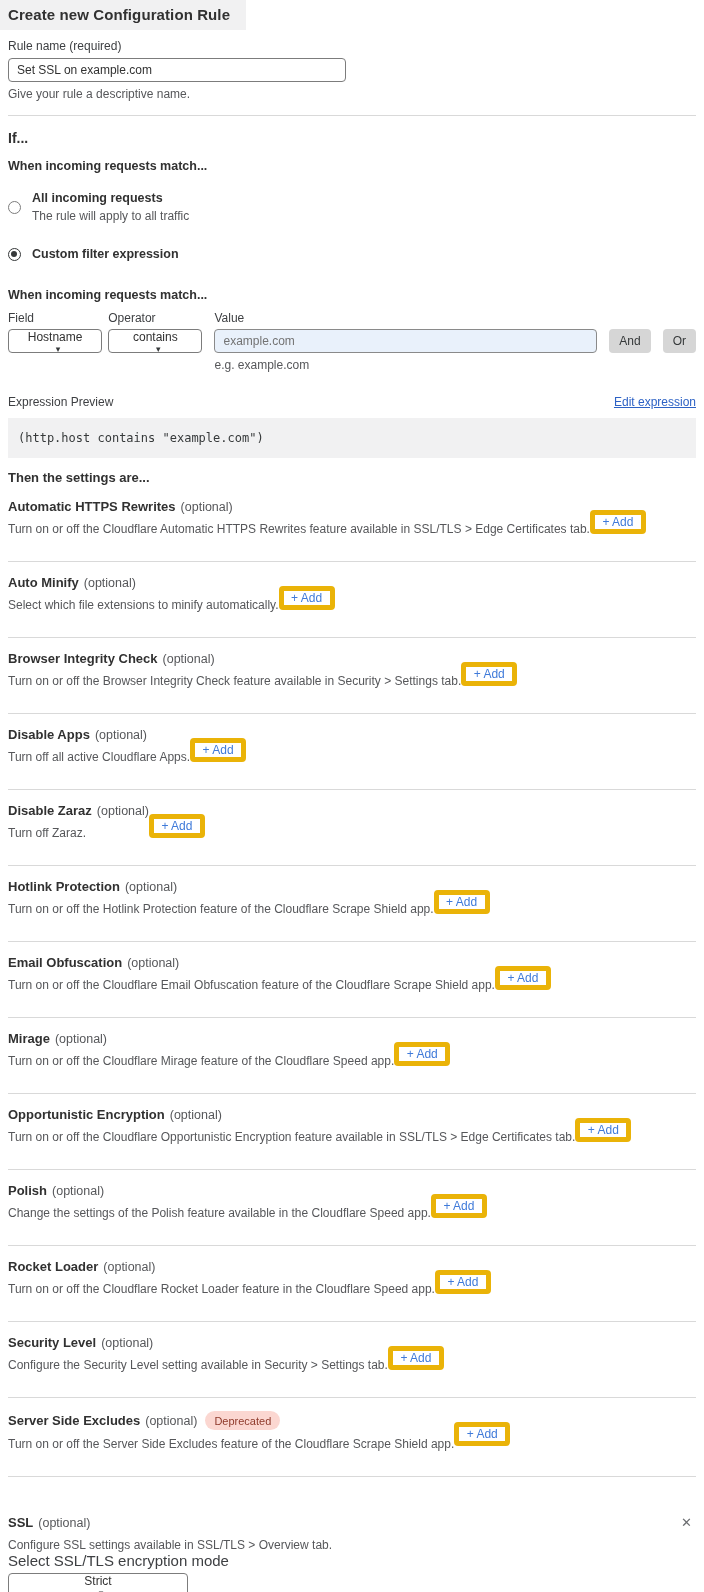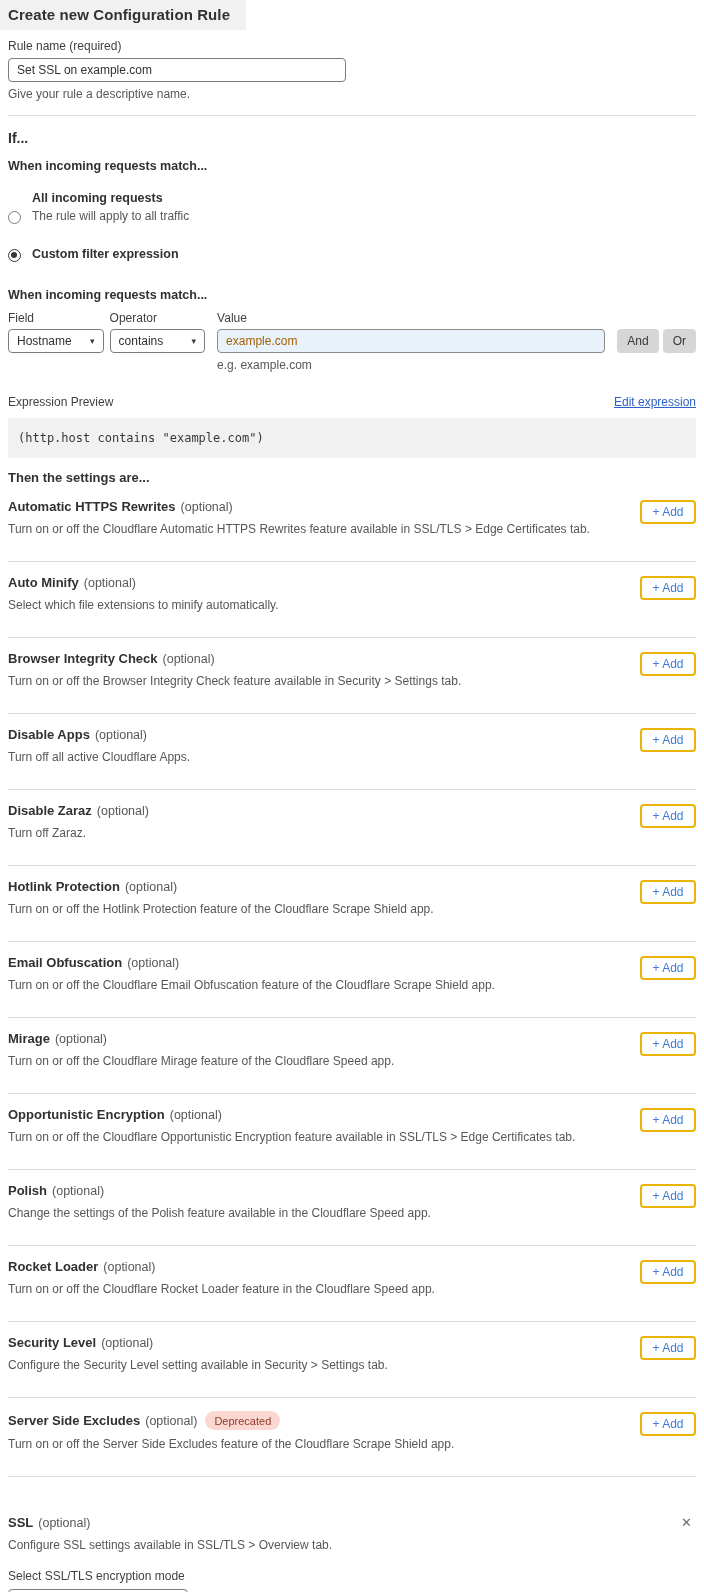--- a/index.html
+++ b/index.html
@@ -56,7 +56,7 @@
 
   
   .radio-group { margin-top: 16px; }
-  .radio-item { display: flex; align-items: flex-end; gap: 11px; cursor: default; }
+  .radio-item { display: flex; align-items: center; gap: 11px; cursor: default; }
   .radio-item + .radio-item { margin-top: 22px; }
   .radio-circle {
     flex: 0 0 auto;

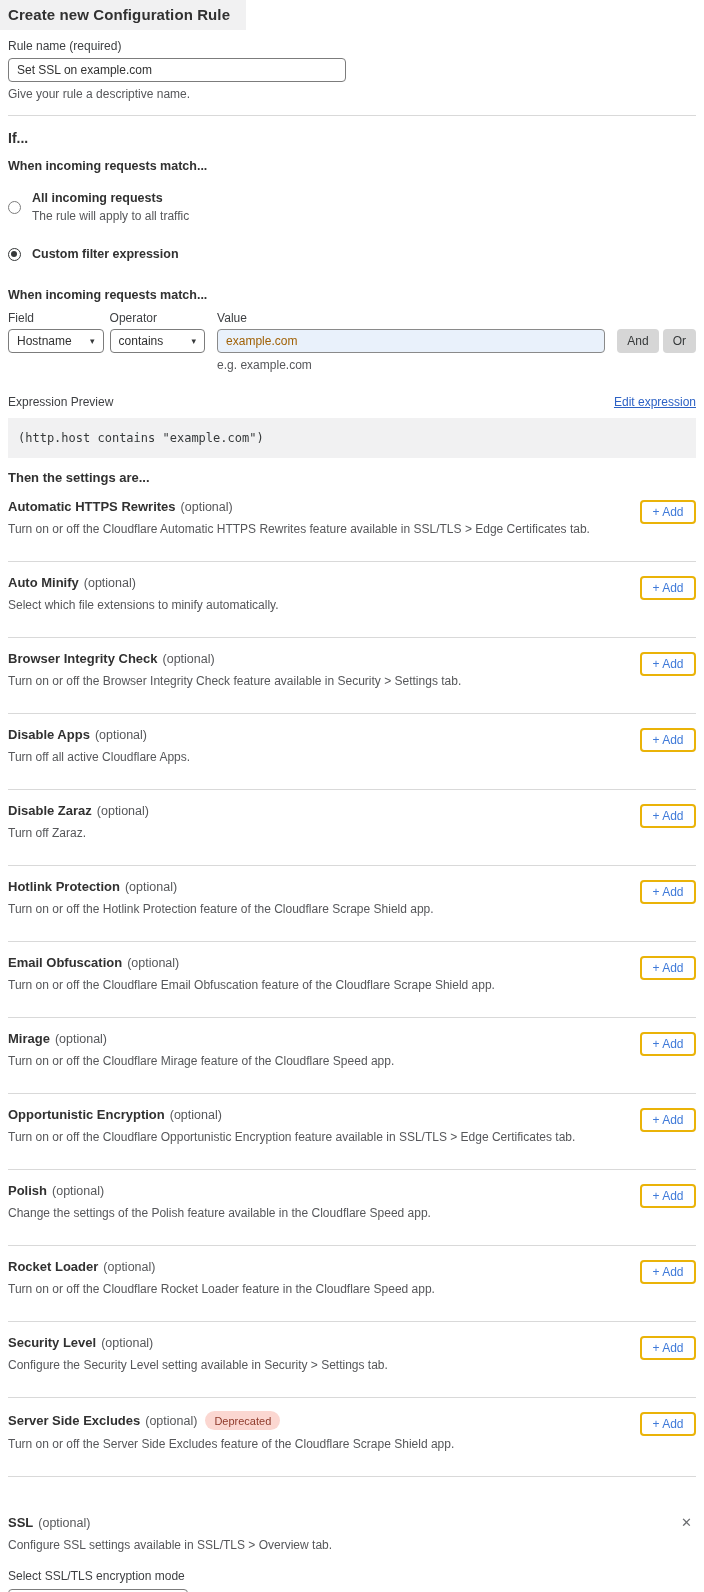--- a/index.html
+++ b/index.html
@@ -92,6 +92,7 @@
     font-size: 12px;
     color: #313131;
     cursor: pointer;
+    flex-direction: column;
   }
   .caret { font-size: 9px; color: #36393a; margin-left: 6px; }
   .field-col { width: 96px; margin-right: 6px; }

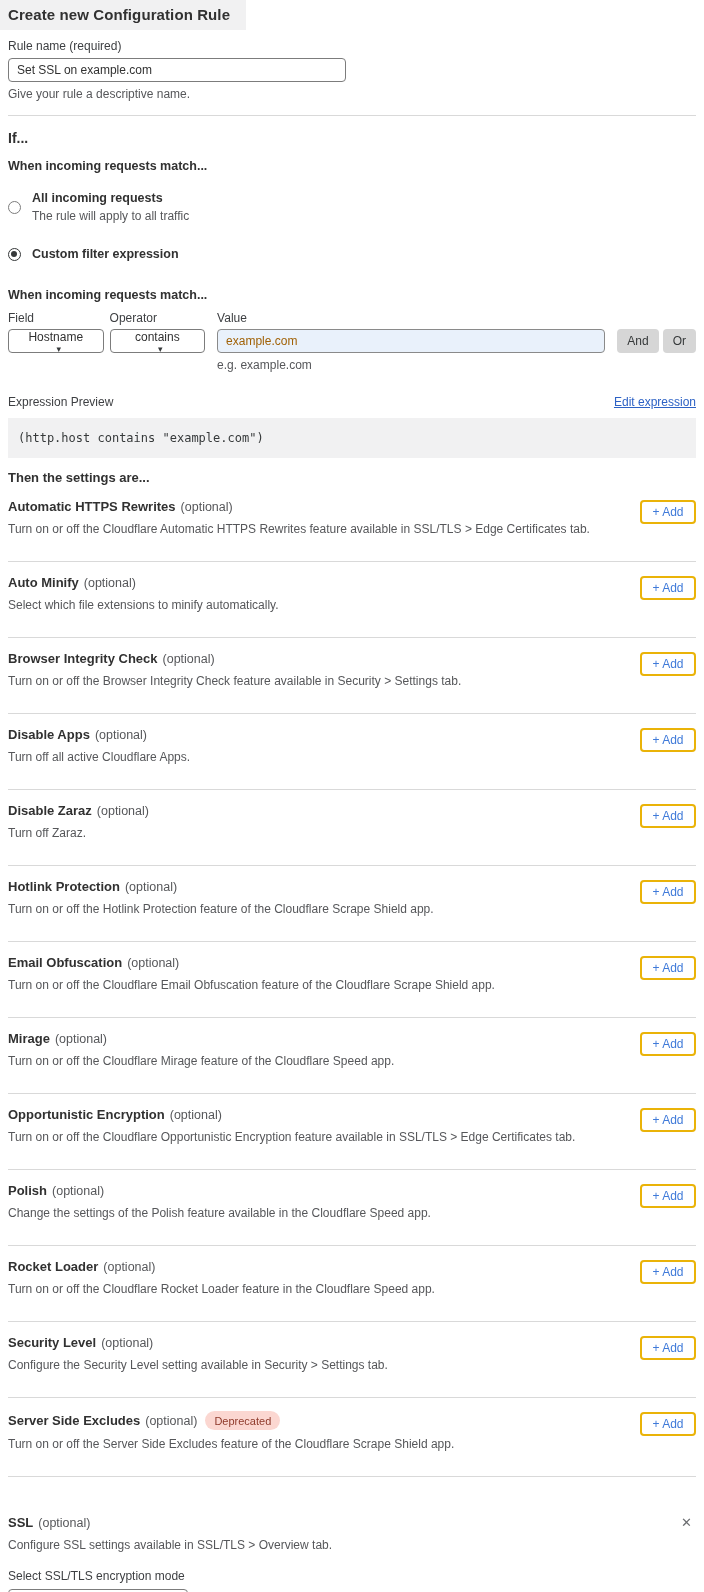--- a/index.html
+++ b/index.html
@@ -106,7 +106,7 @@
     padding: 0 8px;
     font-family: "Liberation Sans", sans-serif;
     font-size: 12px;
-    color: #a16207;
+    color: #737373;
     outline: none;
   }
   .value-hint { font-size: 12px; color: #56575a; margin-top: 5px; line-height: 14px; }

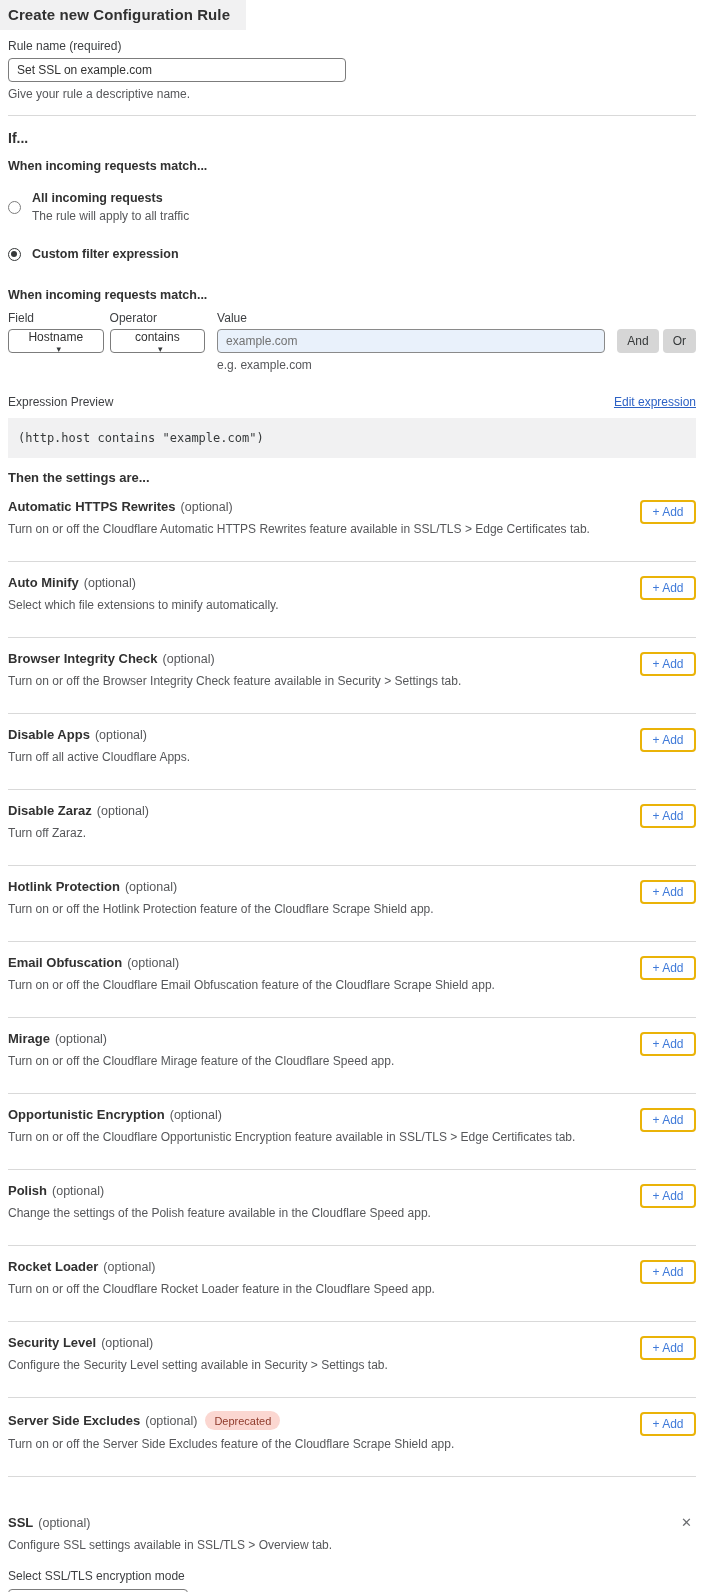--- a/index.html
+++ b/index.html
@@ -110,7 +110,7 @@
     outline: none;
   }
   .value-hint { font-size: 12px; color: #56575a; margin-top: 5px; line-height: 14px; }
-  .andor-group { display: flex; gap: 4px; margin-top: 18px; }
+  .andor-group { display: flex; gap: 12px; margin-top: 18px; }
   .andor-btn {
     border: none;
     background: #d6d6d6;

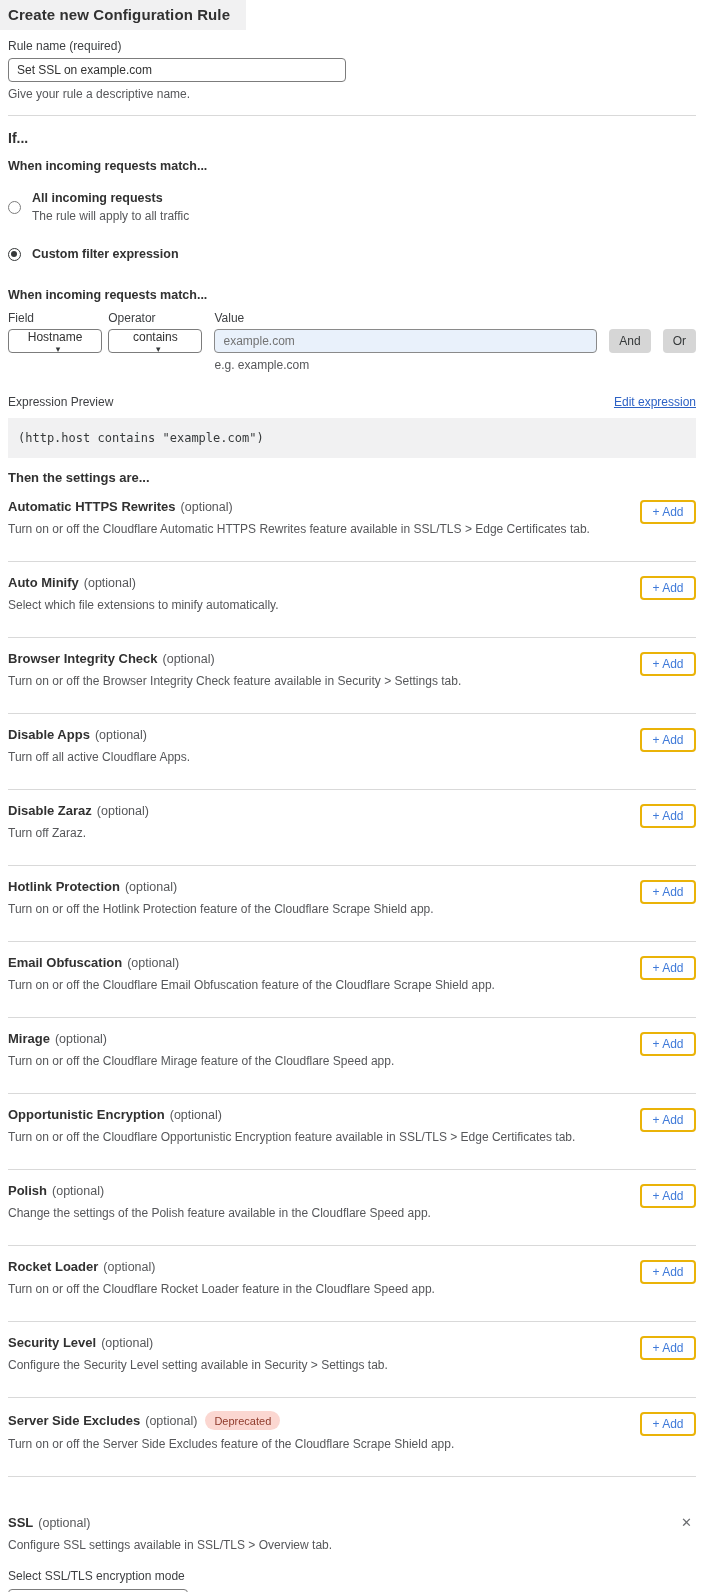--- a/index.html
+++ b/index.html
@@ -148,7 +148,7 @@
   
   .setting-row {
     display: flex;
-    justify-content: space-between;
+    justify-content: flex-start;
     align-items: flex-start;
     padding: 13px 0 24px 0;
     border-bottom: 1px solid #d9d9d9;

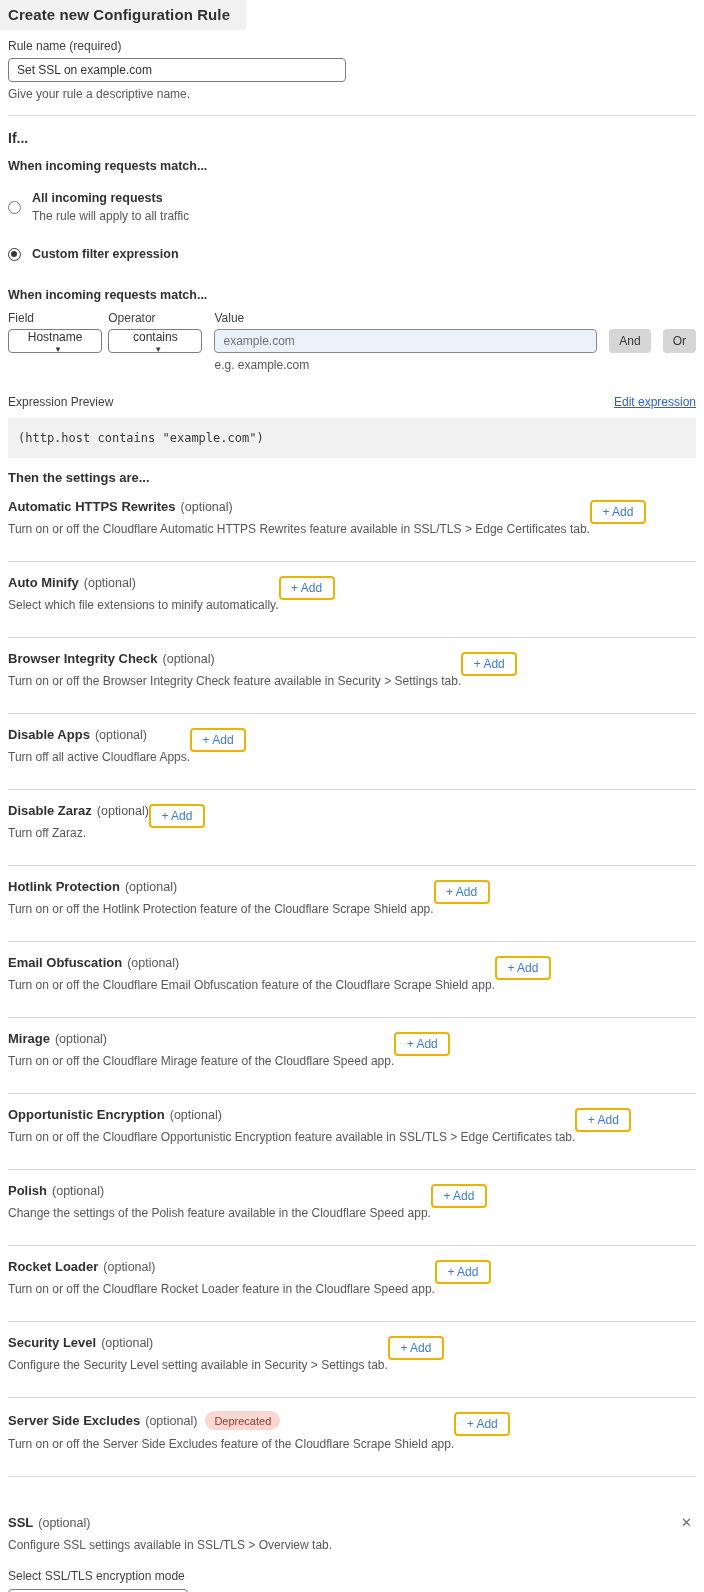--- a/index.html
+++ b/index.html
@@ -168,10 +168,10 @@
   .setting-desc { font-size: 12px; color: #56575a; margin-top: 7px; line-height: 15px; }
   .add-btn {
     flex: 0 0 auto;
-    margin-top: 1px;
+    margin-top: 11px;
     width: 56px; height: 24px;
     background: #ffffff;
-    border: 2px solid #eab308;
+    border: 5px solid #eab308;
     border-radius: 4px;
     color: #3f7ad9;
     font-family: "Liberation Sans", sans-serif;

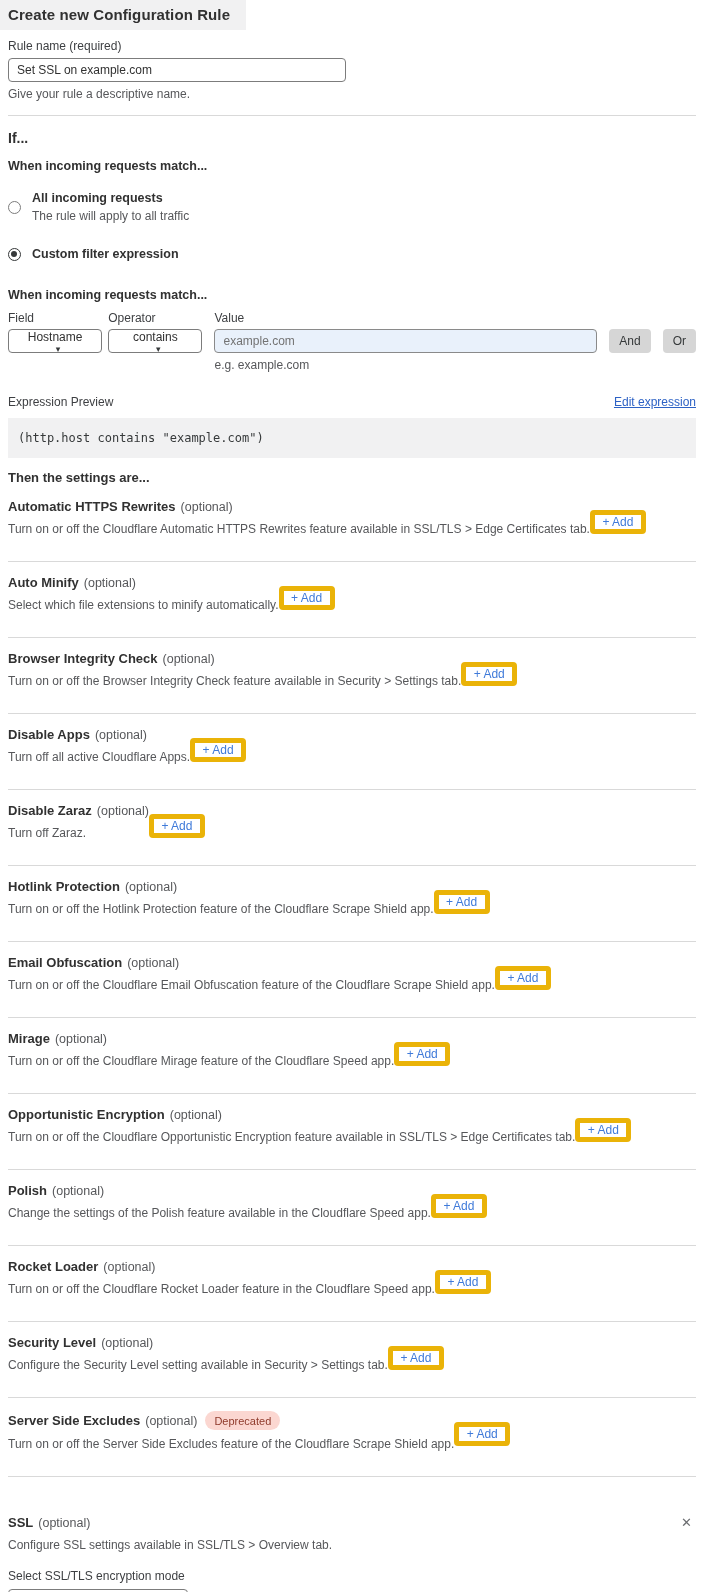--- a/index.html
+++ b/index.html
@@ -183,7 +183,7 @@
   .ssl-row { padding: 13px 0 10px 0; }
   .ssl-header { display: flex; justify-content: space-between; align-items: flex-start; margin-top: 25px; }
   .close-icon { font-size: 13px; color: #6b6d70; cursor: pointer; line-height: 16px; padding: 0 4px; }
-  .ssl-select-label { font-size: 12px; color: #3d3f42; margin-top: 16px; line-height: 15px; }
+  .ssl-select-label { font-size: 15px; color: #3d3f42; line-height: 15px; }
   .ssl-select { width: 180px; margin-top: 5px; }
 </style>
 </head>

